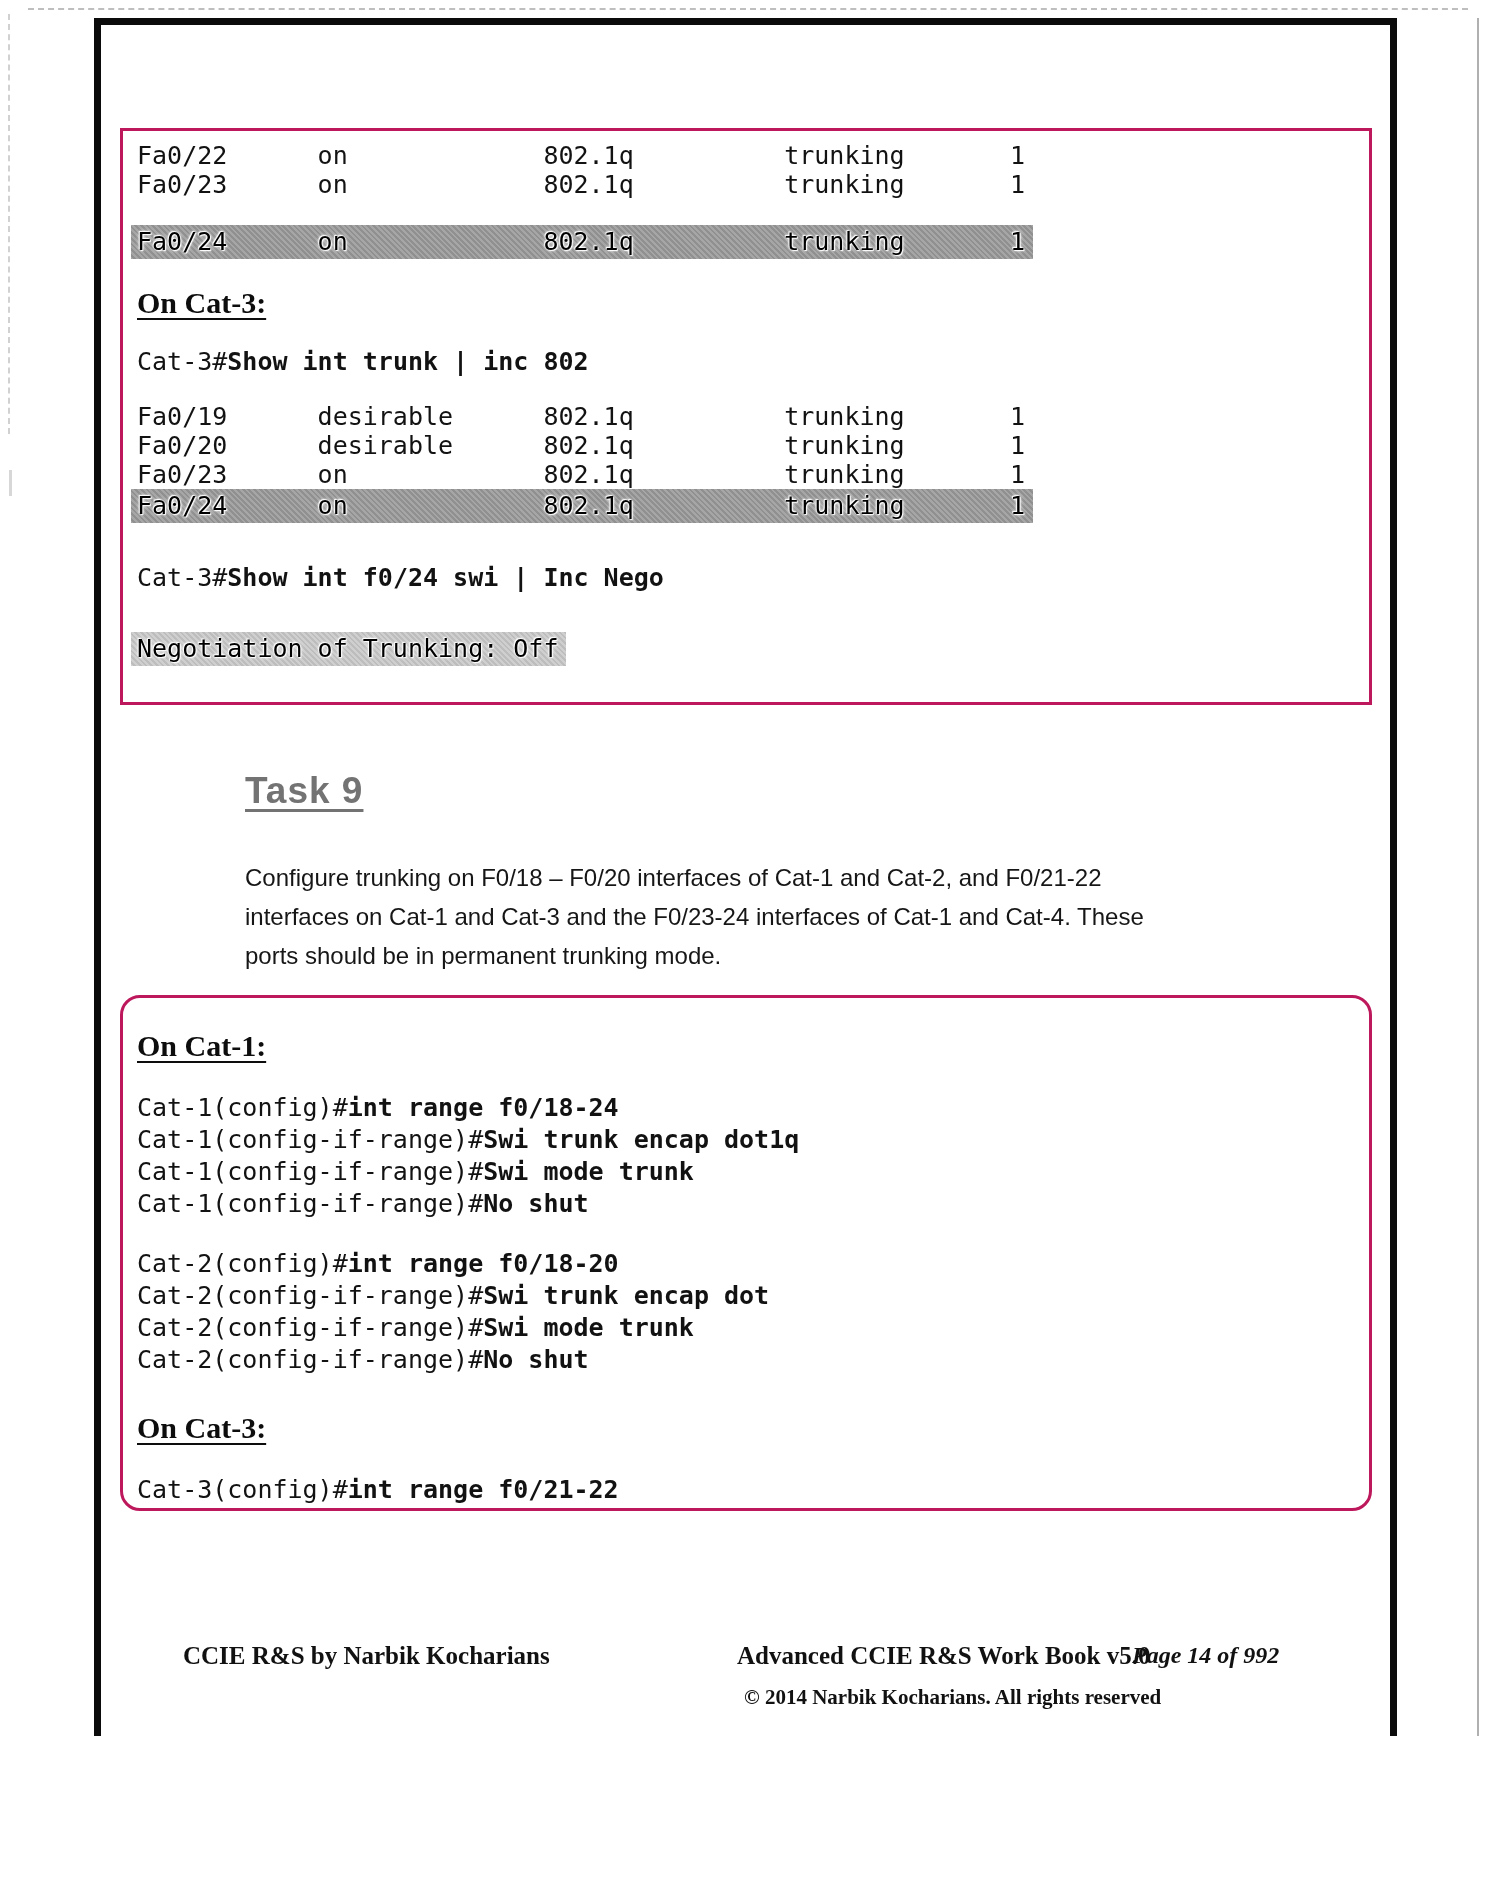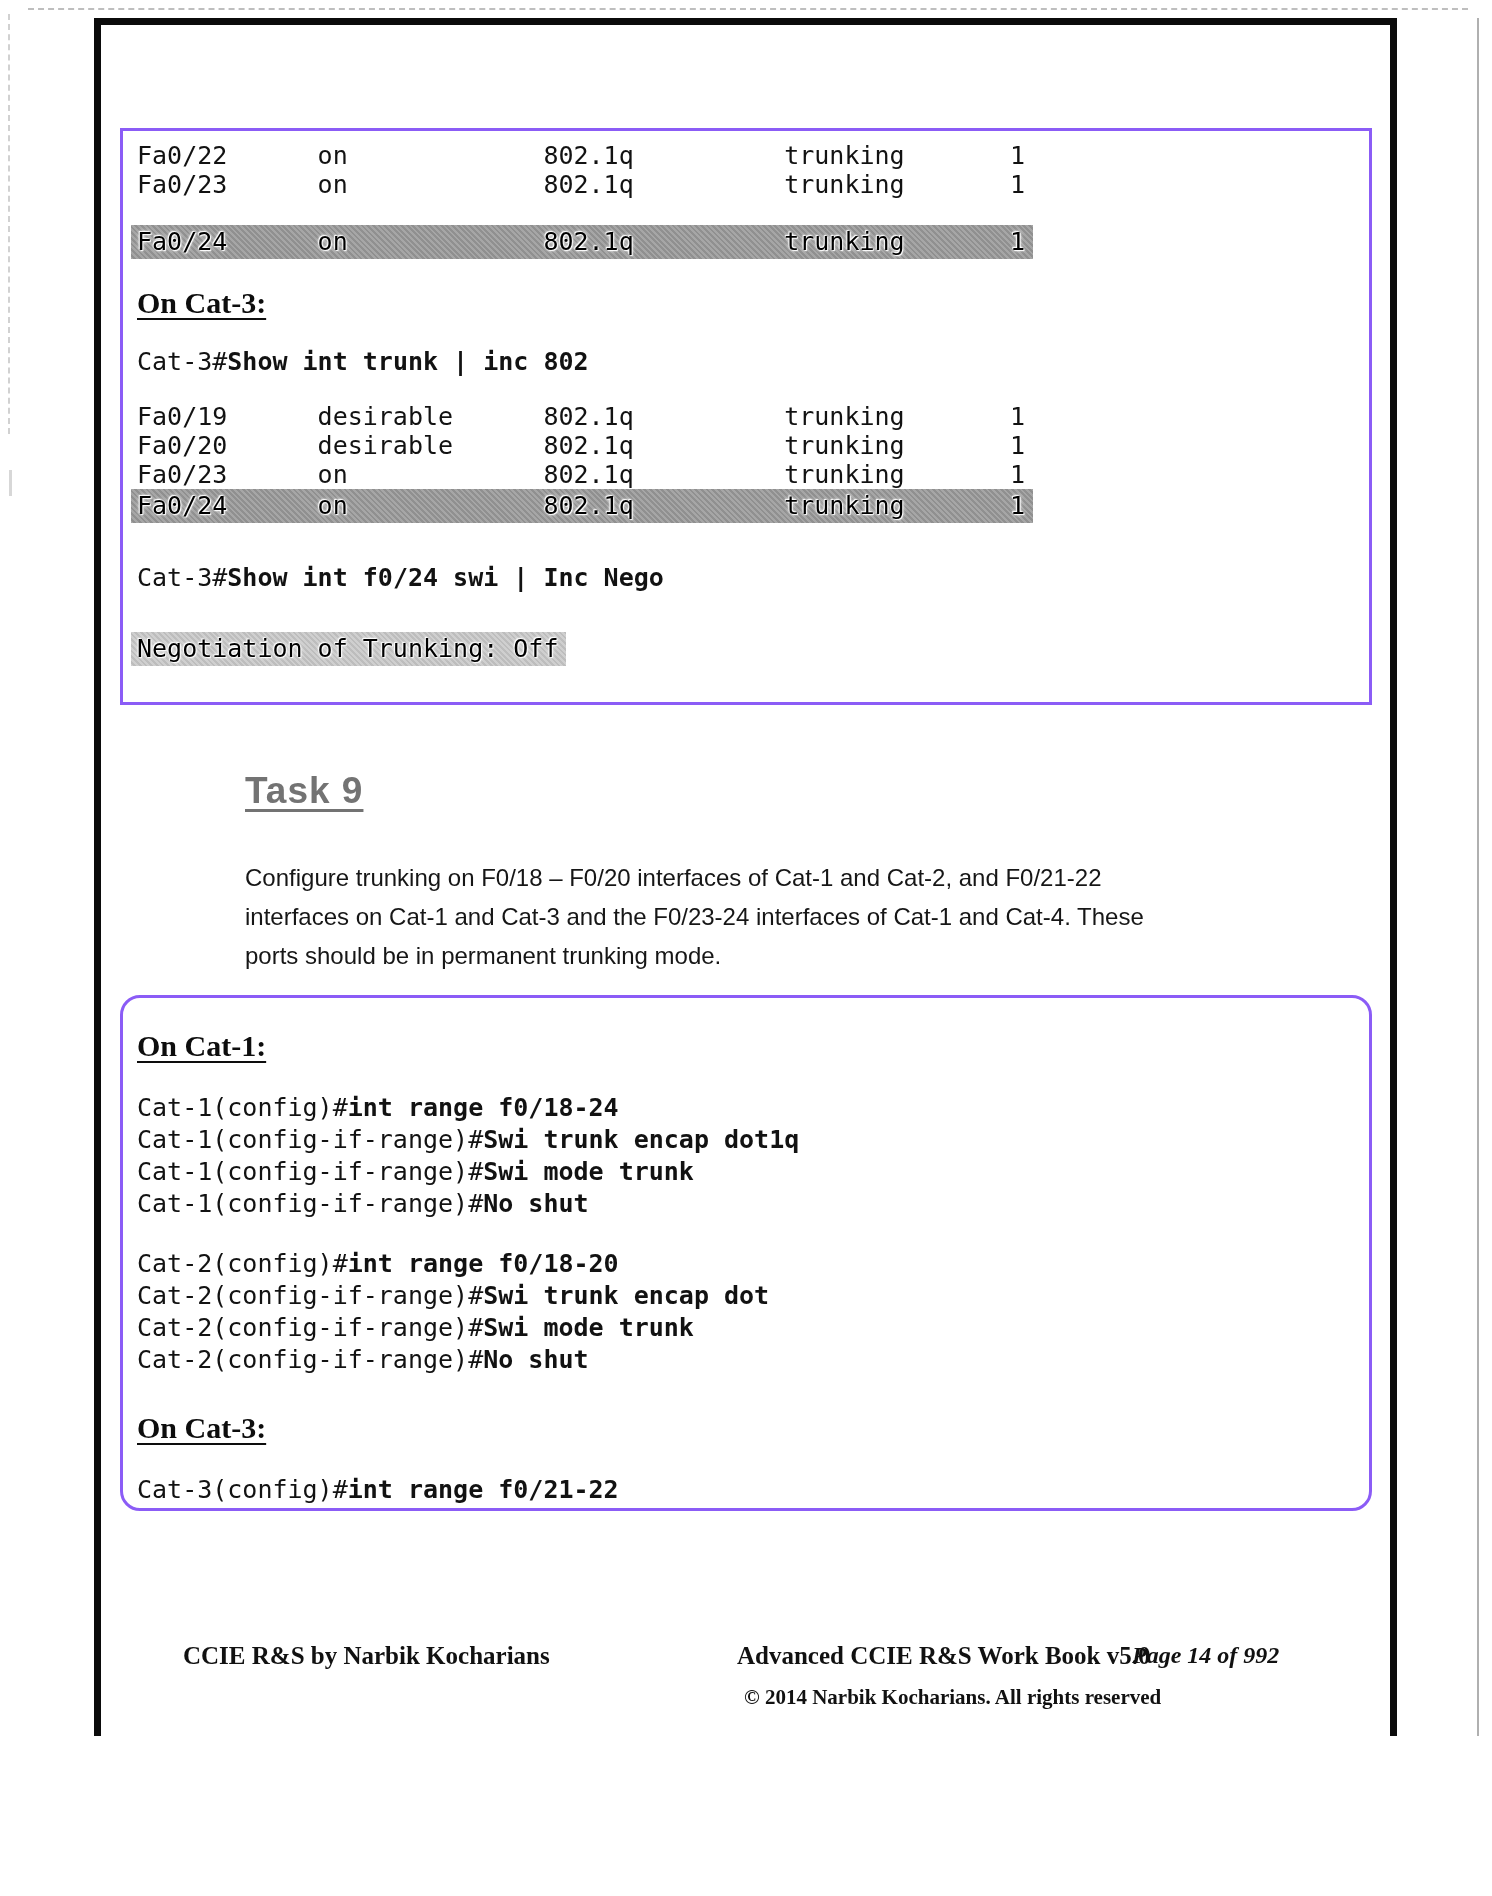--- a/index.html
+++ b/index.html
@@ -49,7 +49,7 @@
   .codebox {
     position: absolute;
     box-sizing: border-box;
-    border: 3px solid #8b5cf6;
+    border: 3px solid #be185d;
     background: #fff;
   }
   .box1 { left: 120px; top: 128px; width: 1252px; height: 577px; padding: 10px 10px 0 14px; }

